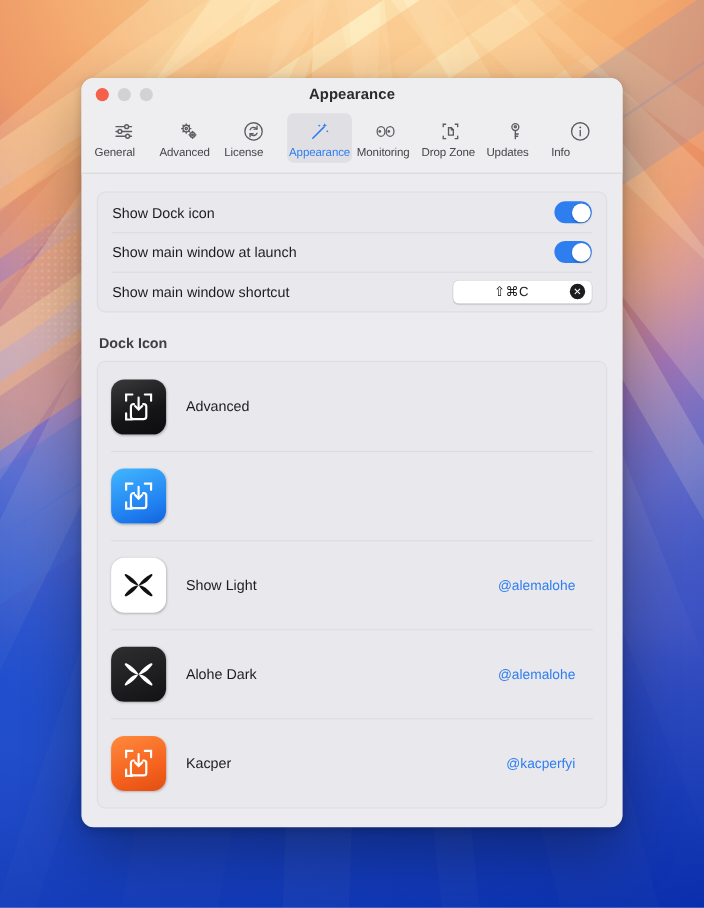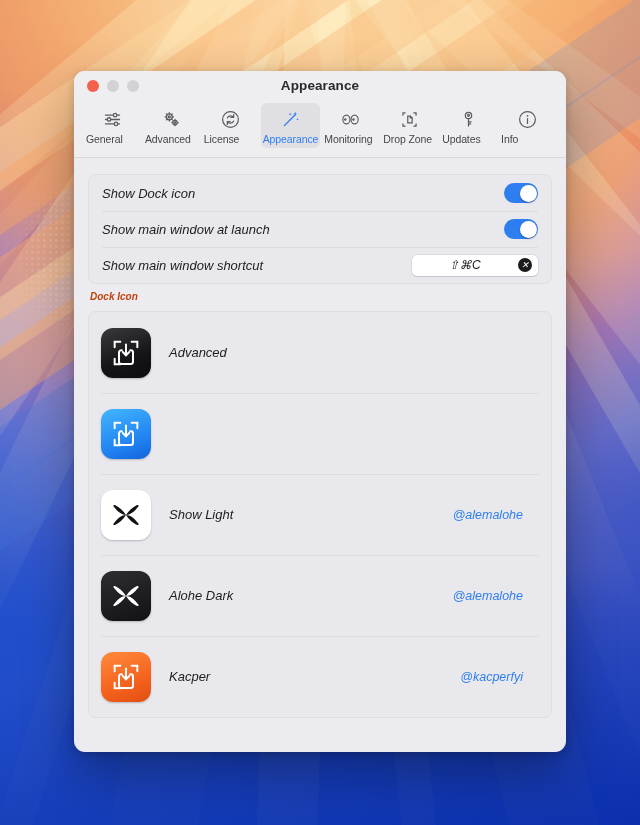--- a/index.html
+++ b/index.html
@@ -97,7 +97,7 @@
   .tb-item.sel .tb-lbl{ color:#2f7ef0; }
 
   
-  #content{ padding:16px 14px 0; height:calc(100% - 29px - 63px); overflow:hidden;font-style:italic; }
+  #content{ padding:16px 14px 0; height:calc(100% - 29px - 63px); overflow:hidden; }
 
   .card{
     background:#e9e9ed;

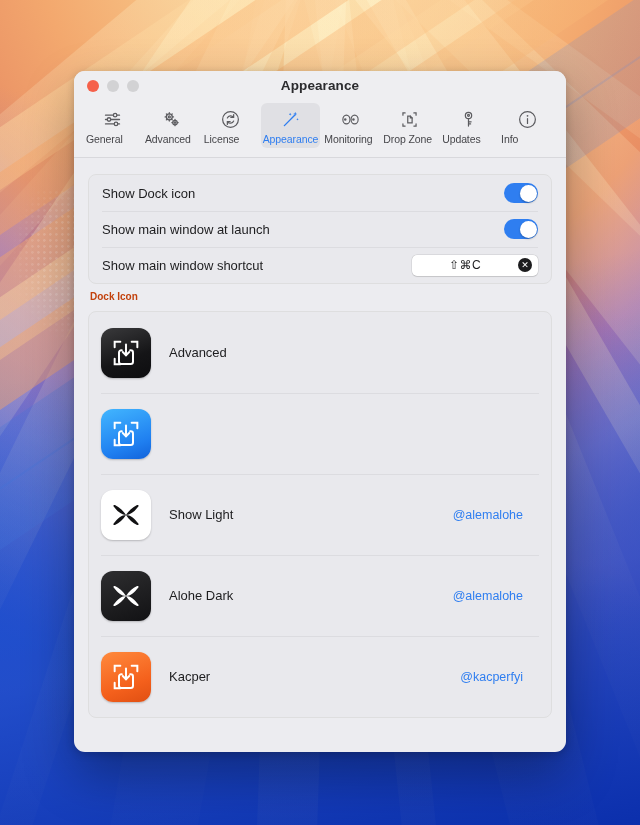--- a/index.html
+++ b/index.html
@@ -145,8 +145,8 @@
   }
 
   .section-title{
-    font-size:10px; font-weight:bold; color:#c2410c;
-    margin:7px 0 9px 2px;
+    font-size:13px; font-weight:bold; color:#404040;
+    margin:20px 0 9px 2px;
   }
 
   

